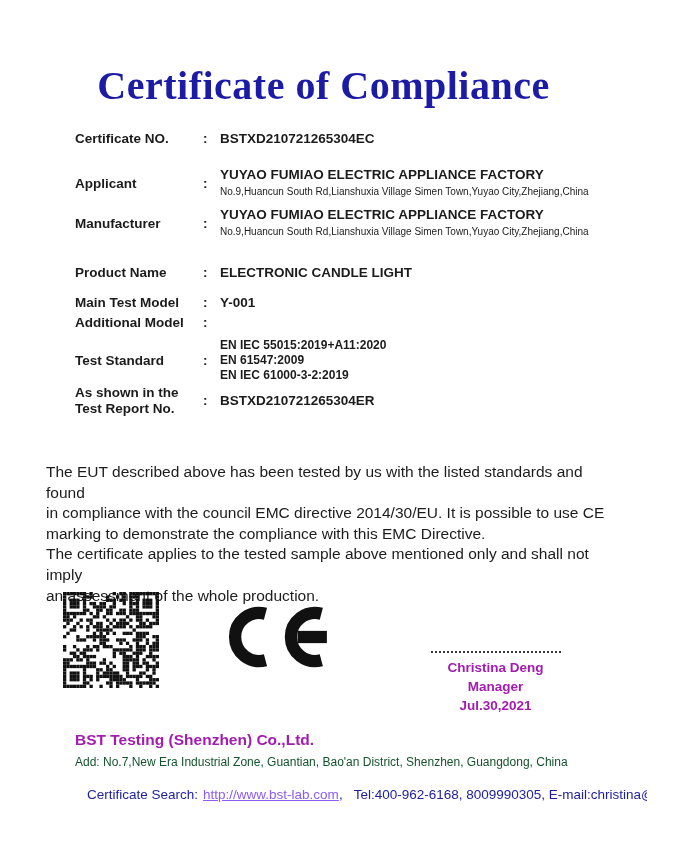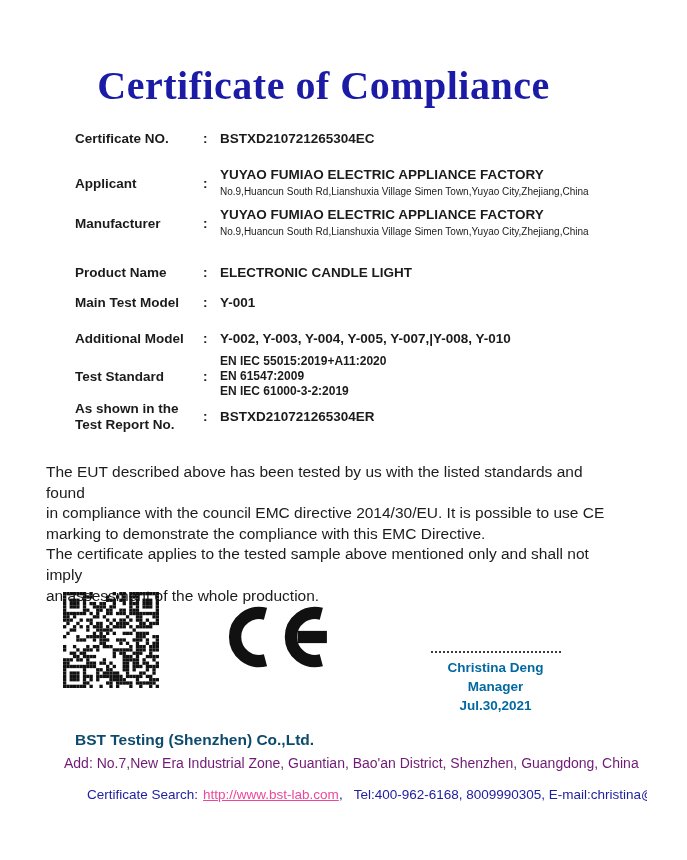--- a/index.html
+++ b/index.html
@@ -33,7 +33,7 @@
   .val .addr{font-weight:normal;font-size:10px;line-height:18px;}
   .std-line{font-weight:bold;font-size:12px;line-height:15px;}
   .mt20{margin-top:20px}.mt6{margin-top:6px}.mt10{margin-top:24px}
-  .mt14{margin-top:14px}.mt12{margin-top:20px}.mt7{margin-top:7px}.mt2{margin-top:2px}
+  .mt14{margin-top:14px}.mt12{margin-top:4px}.mt7{margin-top:7px}.mt2{margin-top:2px}
   
   .para{
     position:absolute;top:462px;left:46px;right:40px;

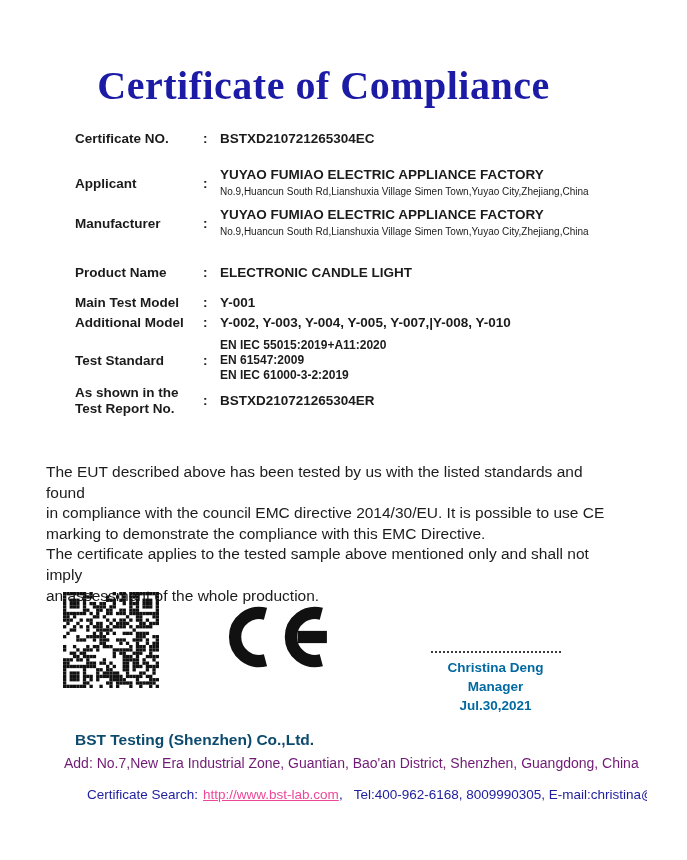--- a/index.html
+++ b/index.html
@@ -108,7 +108,6 @@
     <div class="row mt12">
       <div class="lbl">Additional Model</div>
       <div class="colon">:</div>
-      <div class="val">Y-002, Y-003, Y-004, Y-005, Y-007,|Y-008, Y-010</div>
     </div>
 
     <div class="row center mt7">

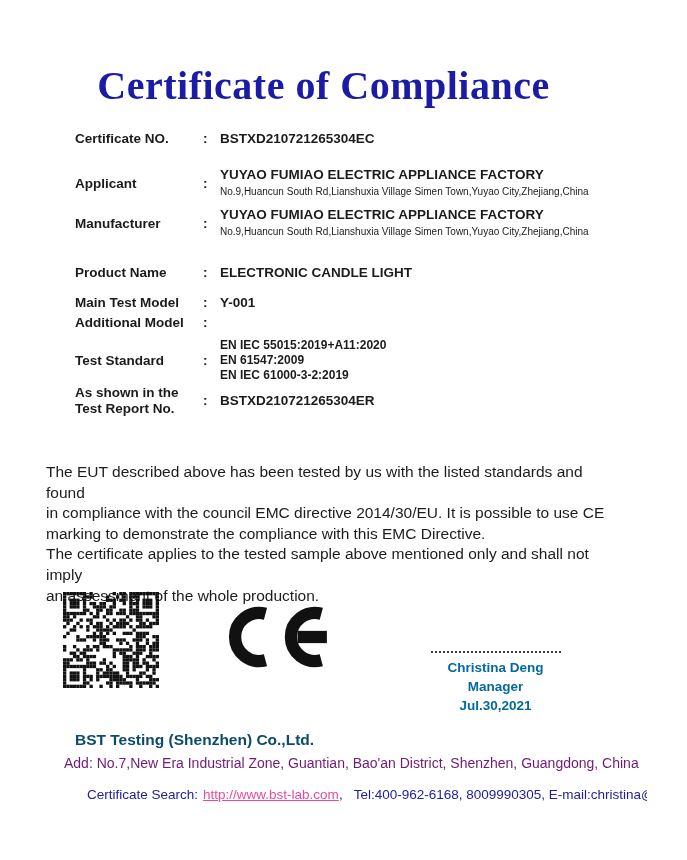--- a/index.html
+++ b/index.html
@@ -44,7 +44,7 @@
   .ce{position:absolute;top:604px;left:228px;}
   .sig{position:absolute;top:648px;left:408px;width:175px;text-align:center;}
   .sig-line{width:130px;margin:0 auto 5px auto;height:3px;border-bottom:2px dotted #3a3a3a;}
-  .sig-name,.sig-role,.sig-date{font-weight:bold;font-size:13.5px;line-height:19px;color:#0369a1;}
+  .sig-name,.sig-role,.sig-date{font-weight:bold;font-size:13.5px;line-height:19px;color:#a21caf;}
   
   .footer-company{
     position:absolute;top:731px;left:75px;

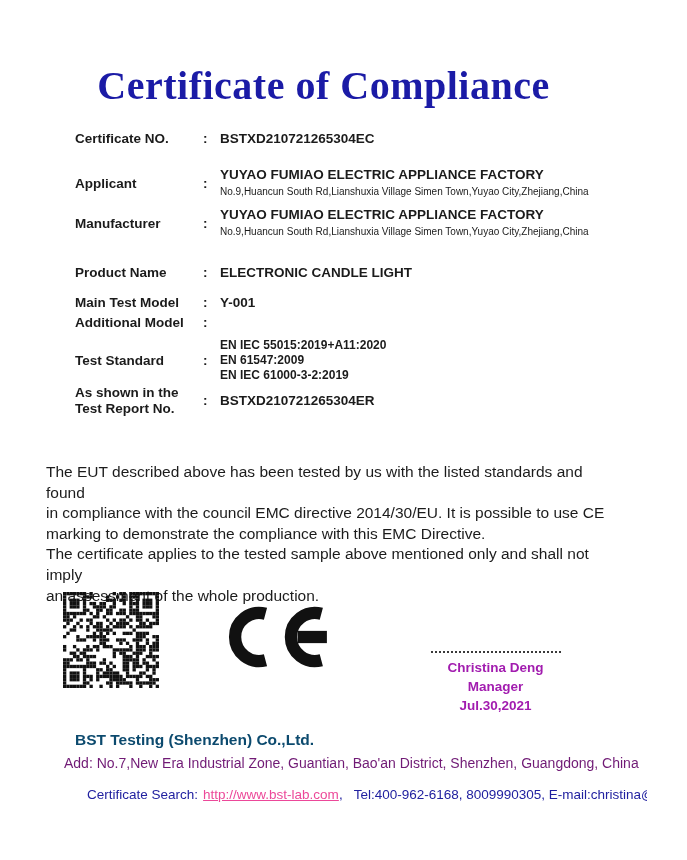--- a/index.html
+++ b/index.html
@@ -48,7 +48,7 @@
   
   .footer-company{
     position:absolute;top:731px;left:75px;
-    font-weight:bold;font-size:15.5px;color:#0c4a6e;
+    font-weight:bold;font-size:15.5px;color:#a21caf;
   }
   .footer-address{
     position:absolute;top:755px;left:64px;

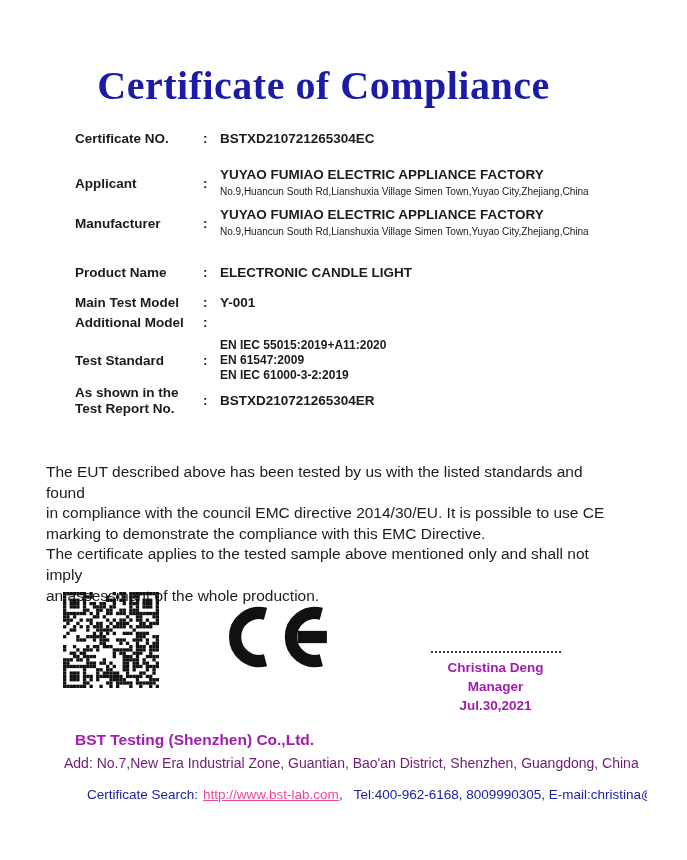--- a/index.html
+++ b/index.html
@@ -51,8 +51,8 @@
     font-weight:bold;font-size:15.5px;color:#a21caf;
   }
   .footer-address{
-    position:absolute;top:755px;left:64px;
-    font-size:14px;color:#701a75;
+    position:absolute;top:755px;left:75px;
+    font-size:12px;color:#14532d;
   }
   .footer-search{
     position:absolute;top:772px;left:72px;

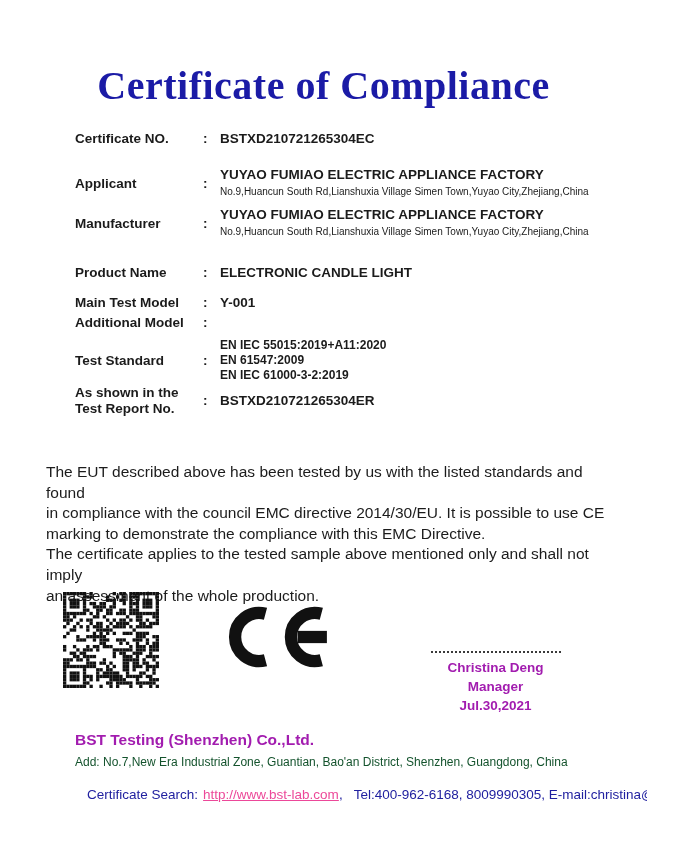--- a/index.html
+++ b/index.html
@@ -58,7 +58,7 @@
     position:absolute;top:772px;left:72px;
     font-size:13.5px;color:#2121a0;white-space:pre;
   }
-  .footer-search a{color:#ec4899;text-decoration:underline;margin-left:5px;}
+  .footer-search a{color:#8b5cf6;text-decoration:underline;margin-left:5px;}
 </style>
 </head>
 <body>

